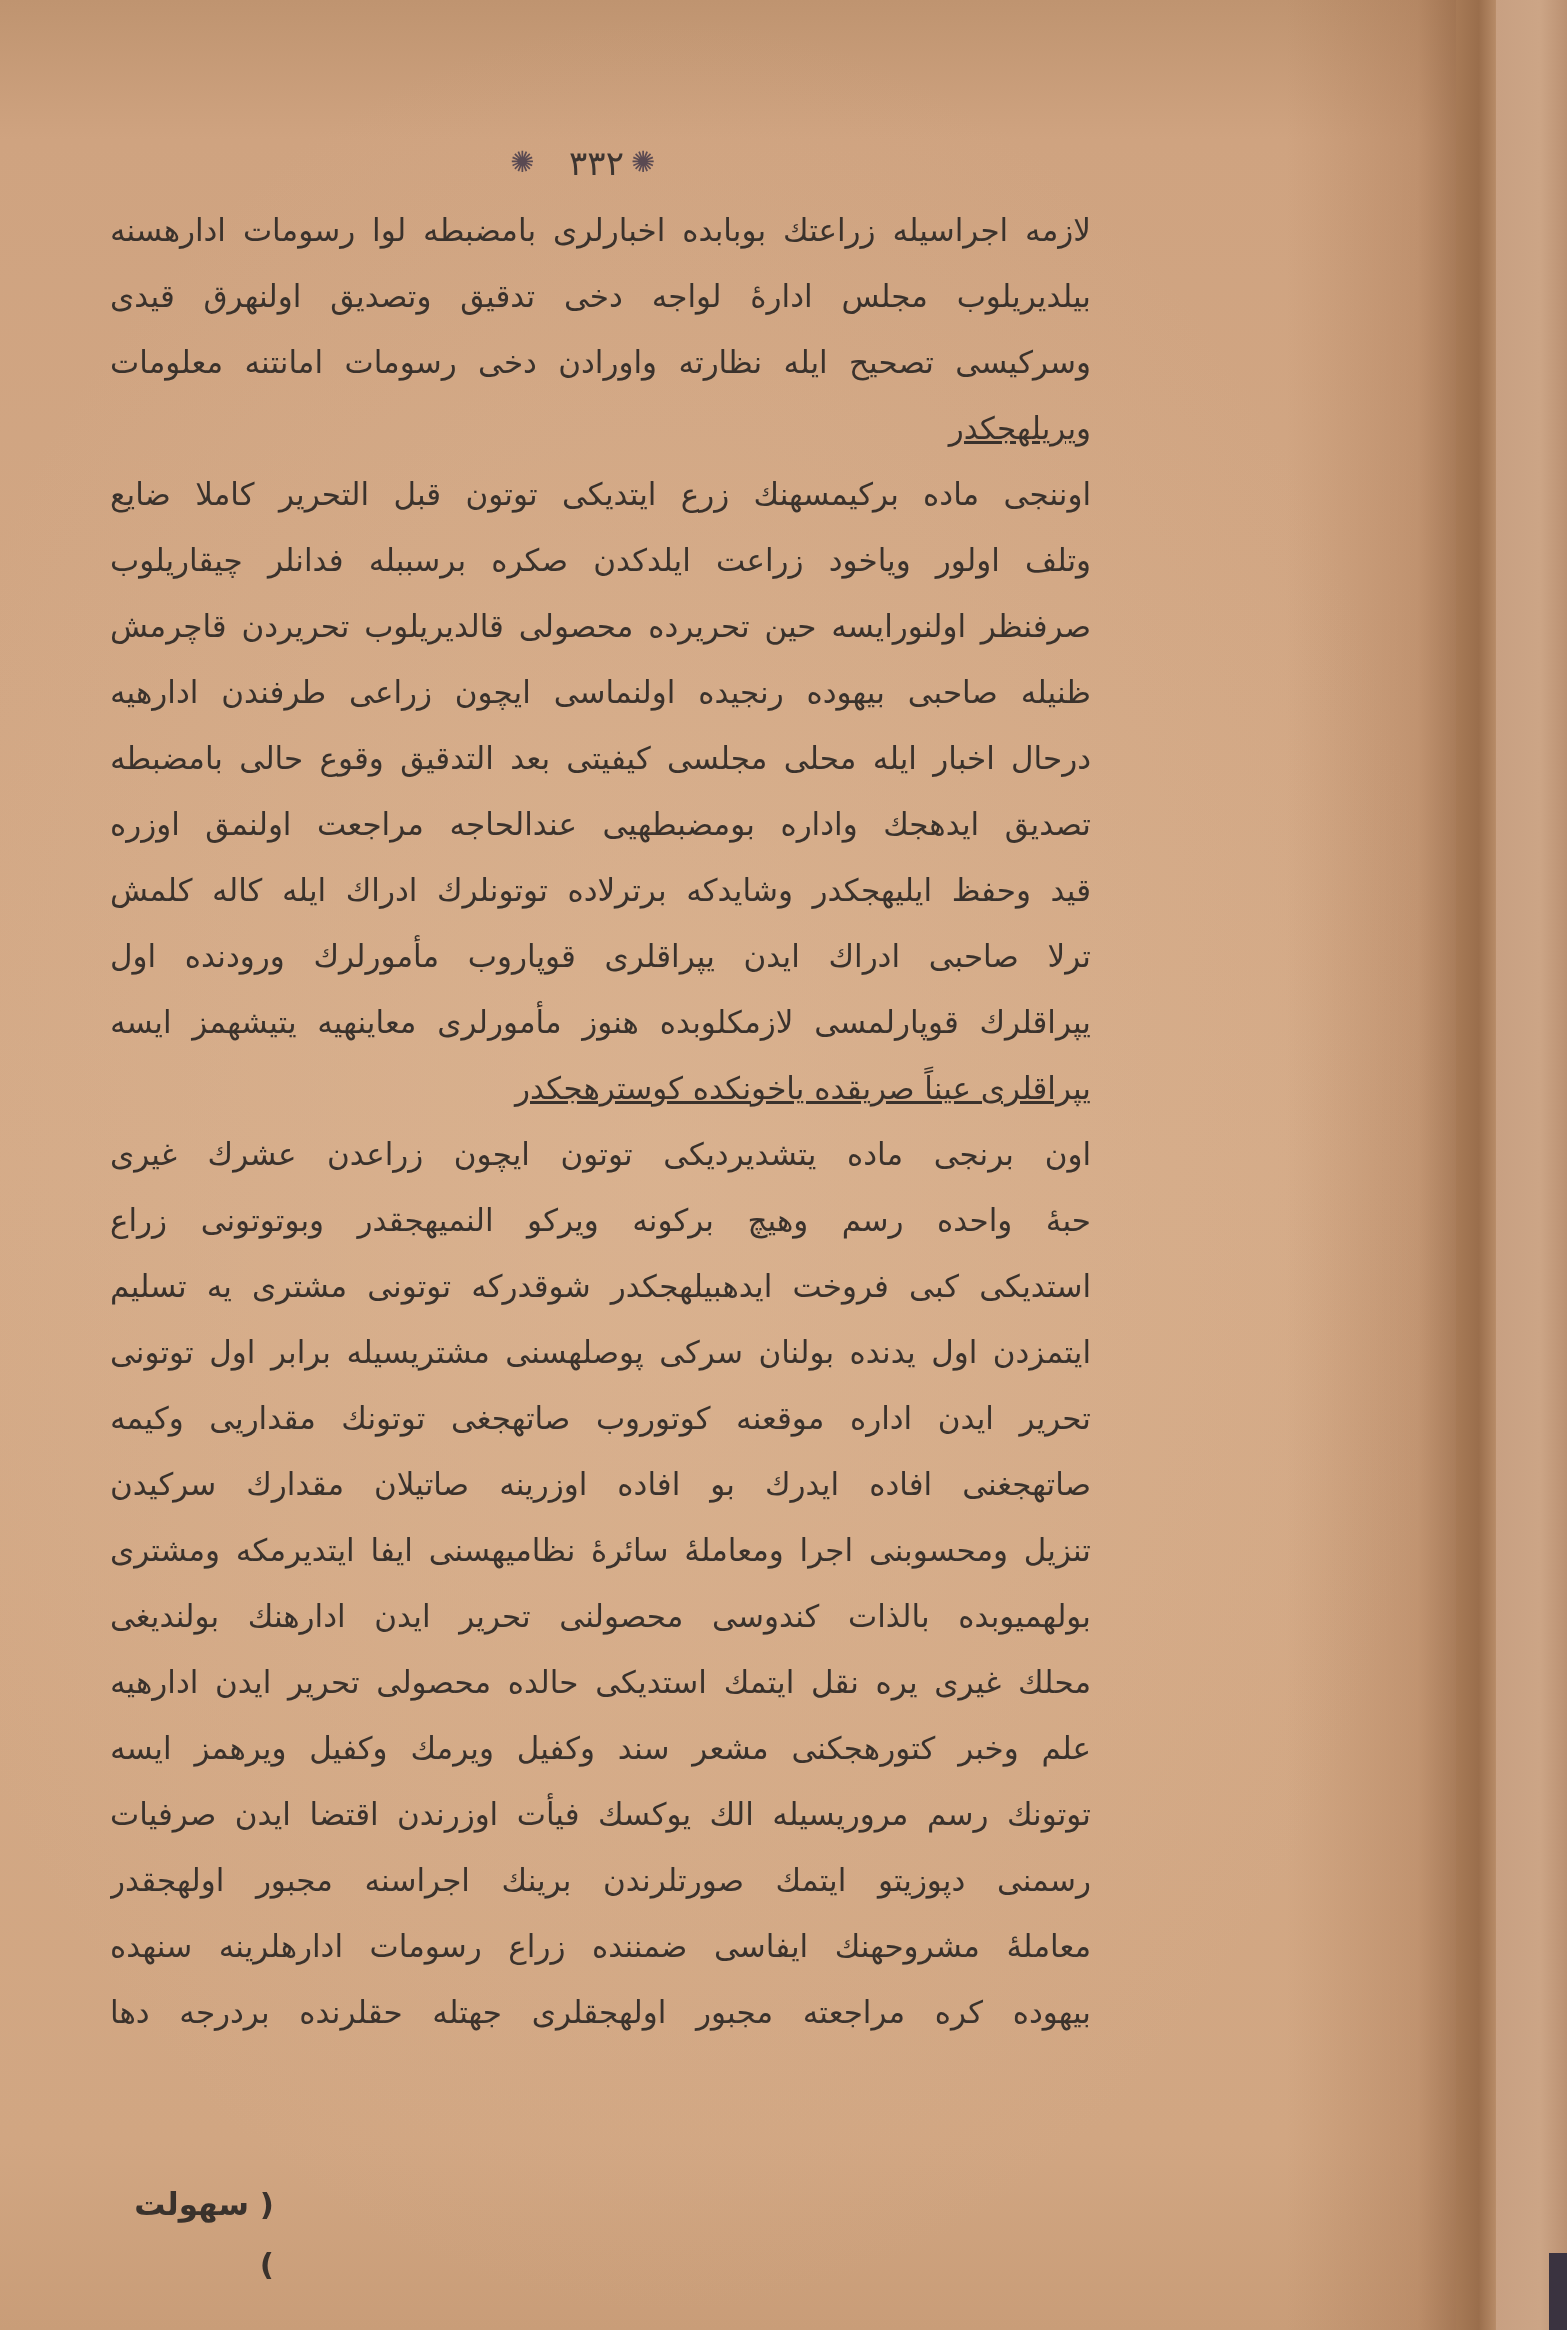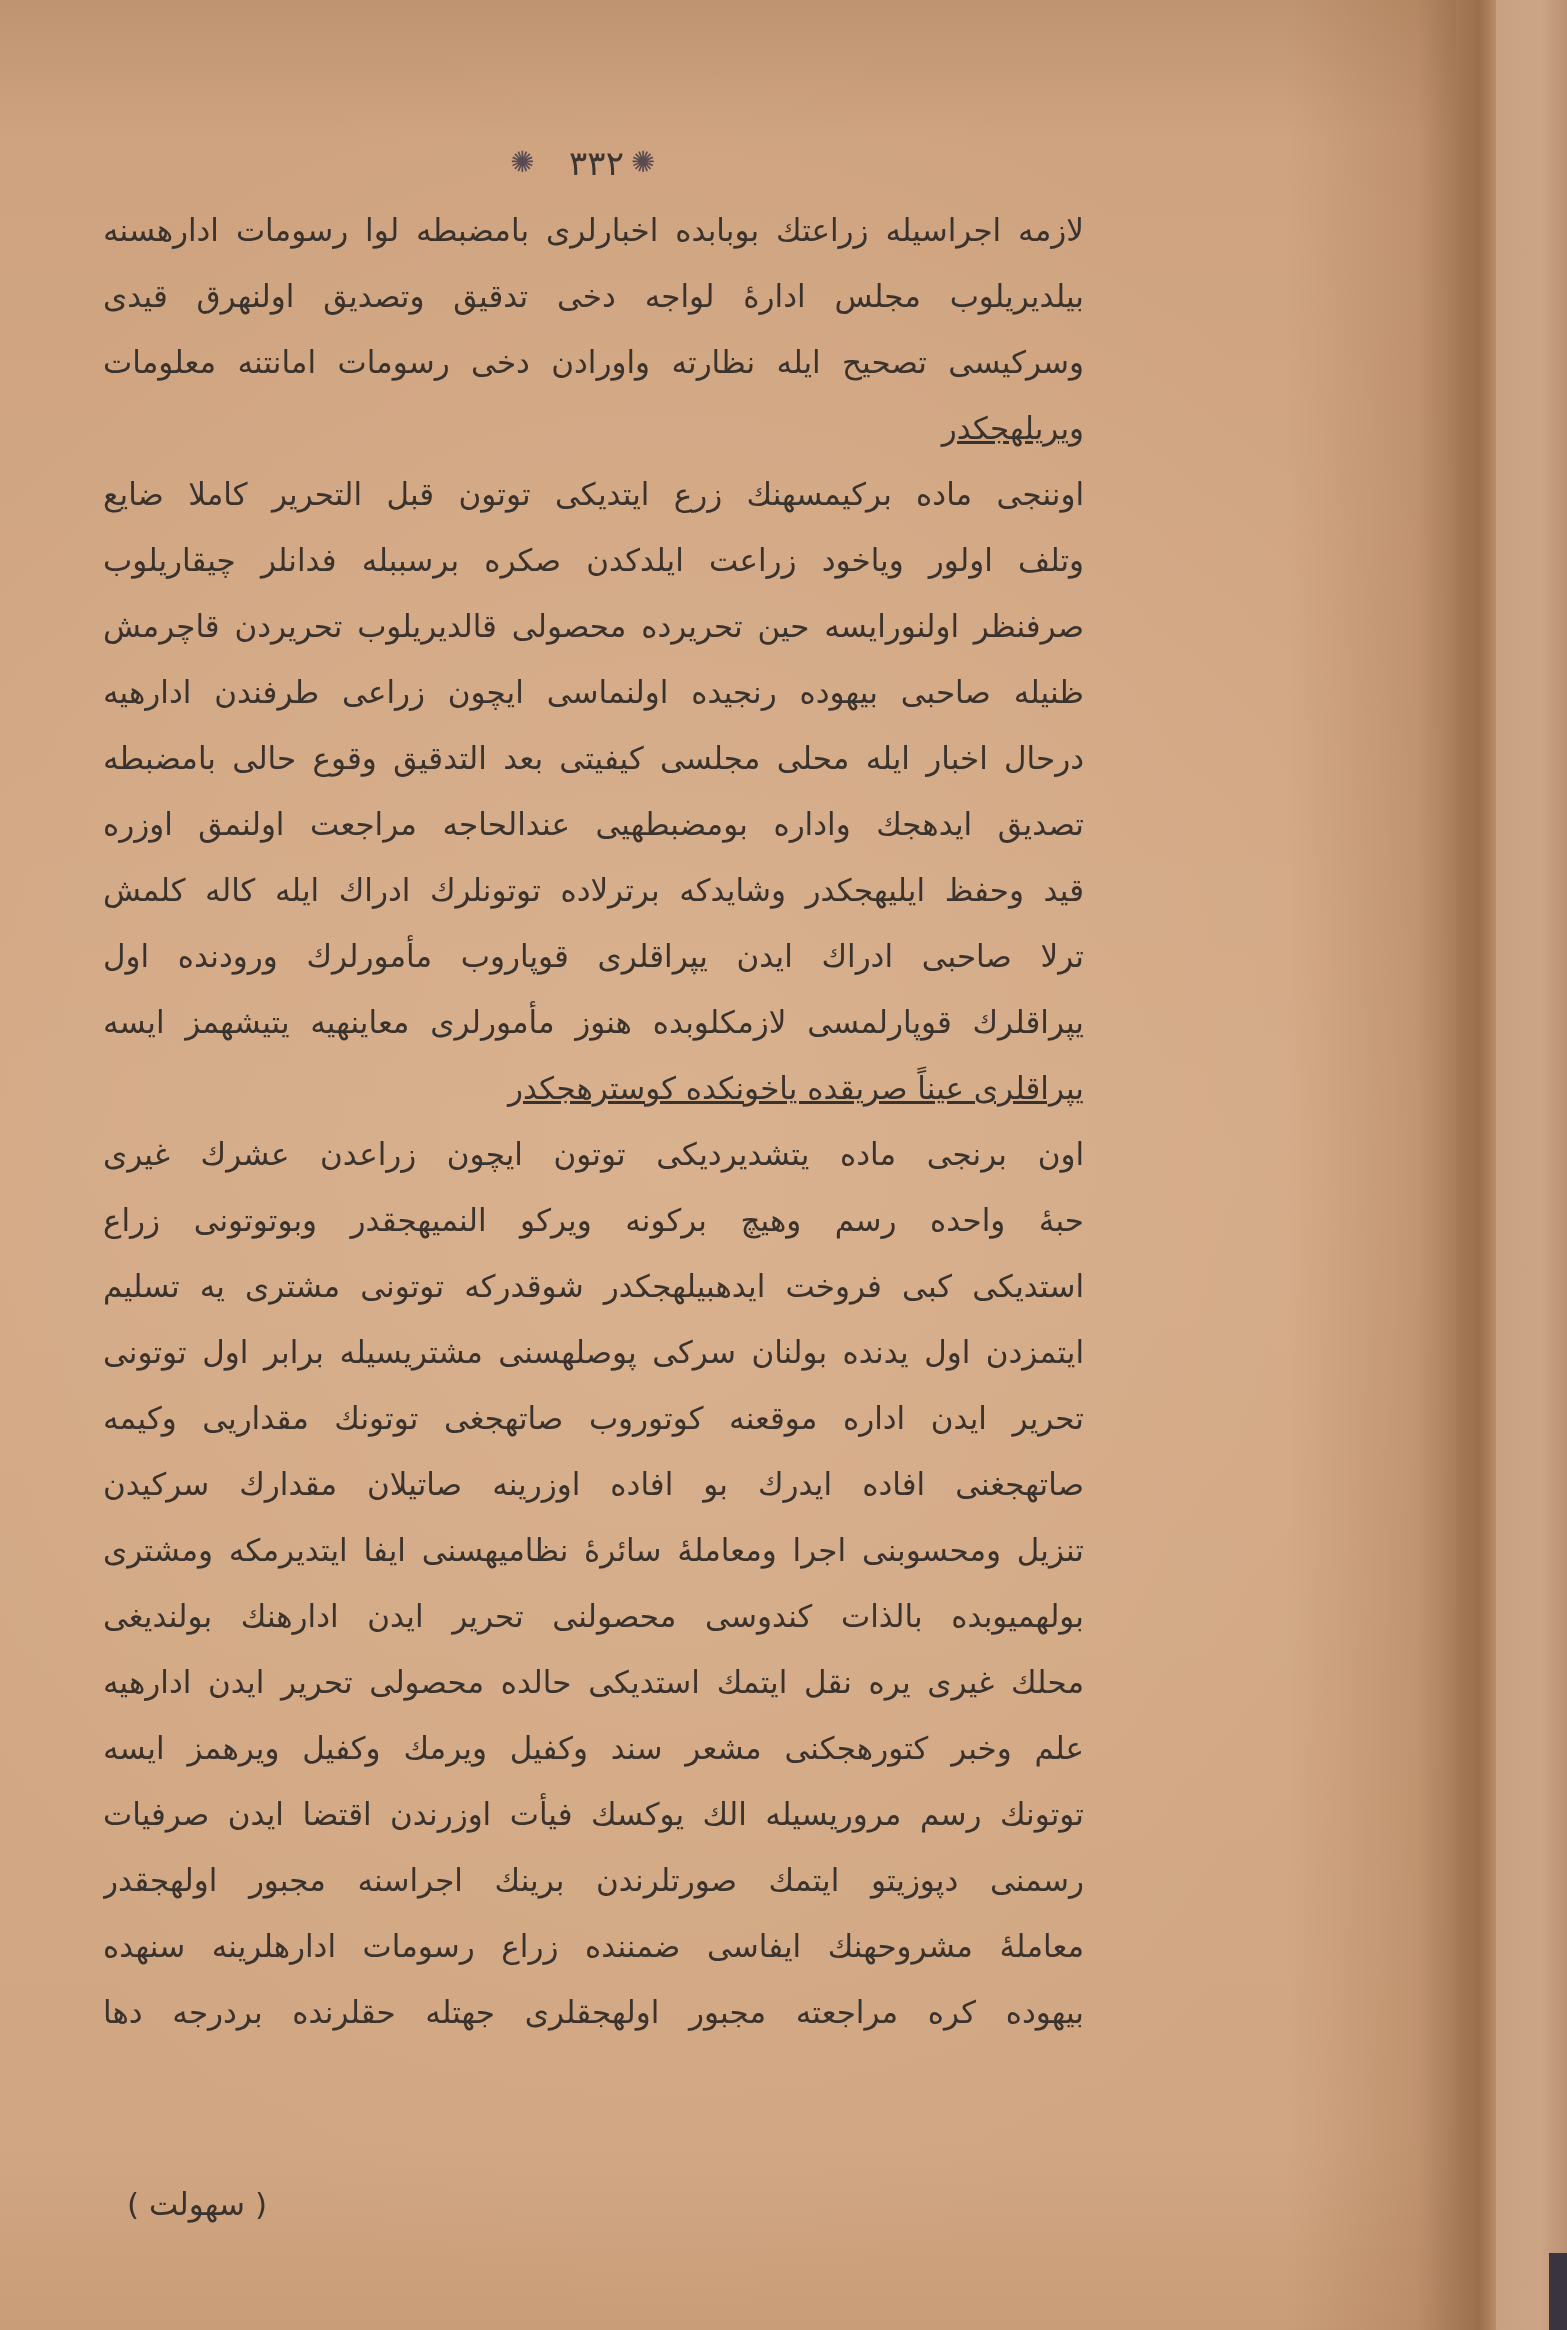--- a/index.html
+++ b/index.html
@@ -86,7 +86,7 @@
     }
     .text-block {
       position: absolute;
-      left: 103px;
+      left: 110px;
       top: 197px;
       width: 981px;
       direction: rtl;

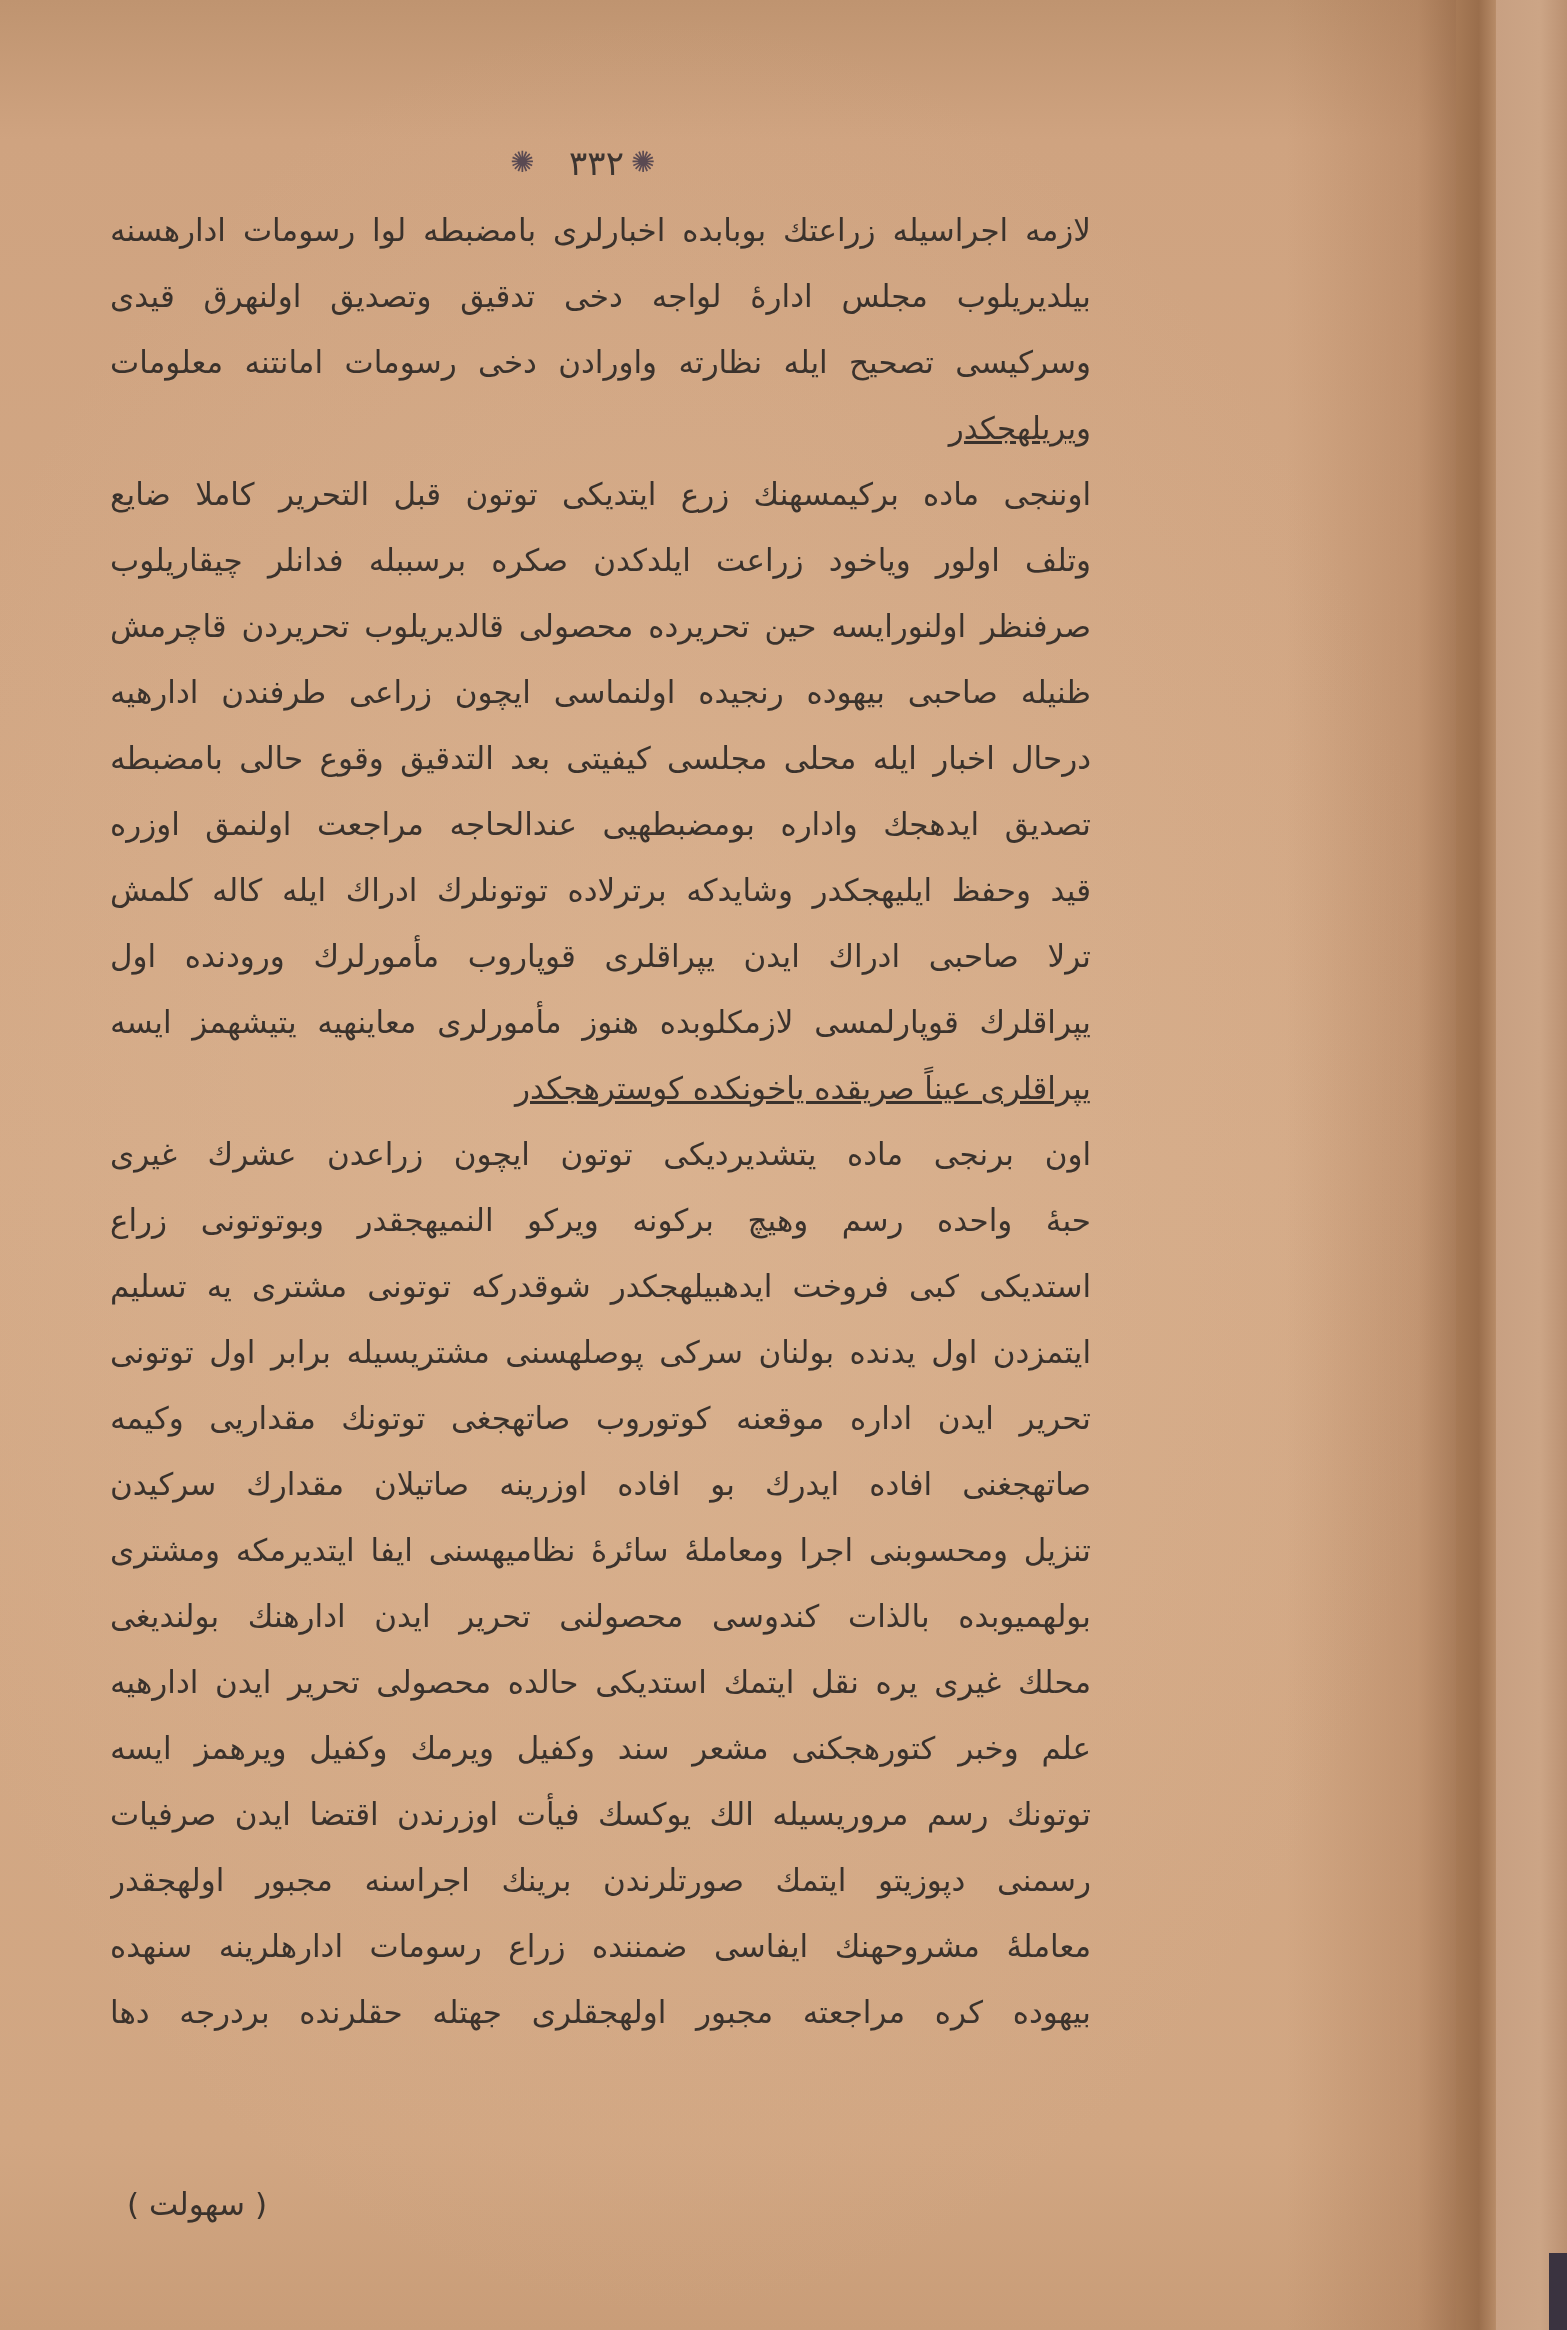--- a/index.html
+++ b/index.html
@@ -117,8 +117,8 @@
       font-size: 31px;
       color: #3a322c;
       direction: rtl;
-      text-align: center;
       font-family: "DejaVu Sans", sans-serif;
+      font-weight: bold;
     }
   </style>
 </head>

